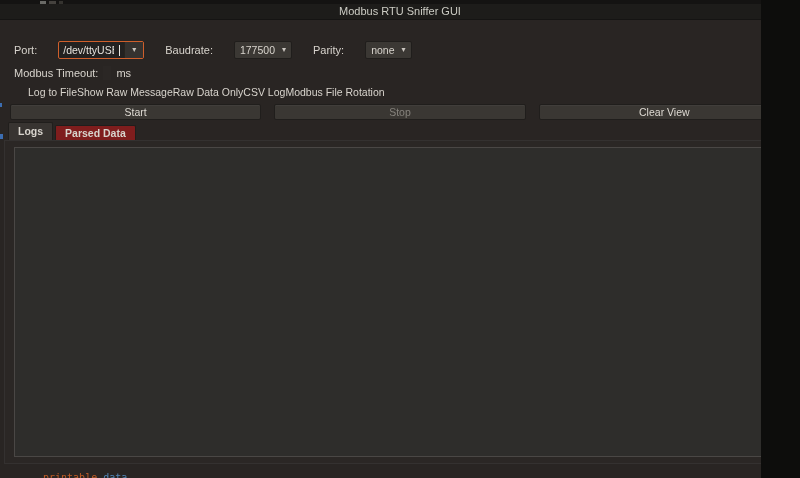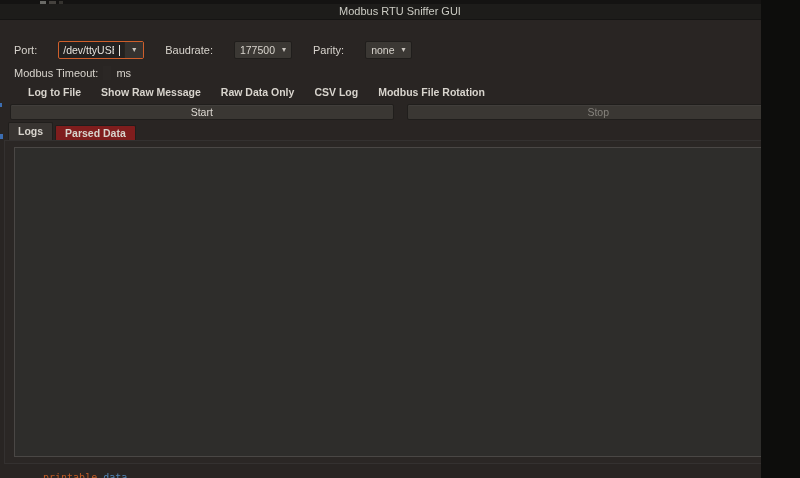--- a/index.html
+++ b/index.html
@@ -64,7 +64,7 @@
   .timeout-row{left:14px;top:61px;height:16px;gap:5px;}
   .timeout-entry{width:8px;height:14px;background:#2b2725;display:inline-block;}
 
-  .options-row{left:28px;top:79px;height:17px;gap:20px;font-weight:bold;}
+  .options-row{left:28px;top:79px;height:17px;gap:0;}
   .chk{font-size:10.5px;color:#d8d4cd;white-space:nowrap;cursor:default;}
 
   .btn-row{position:absolute;left:10px;top:100px;right:10px;height:16px;display:flex;gap:13px;}

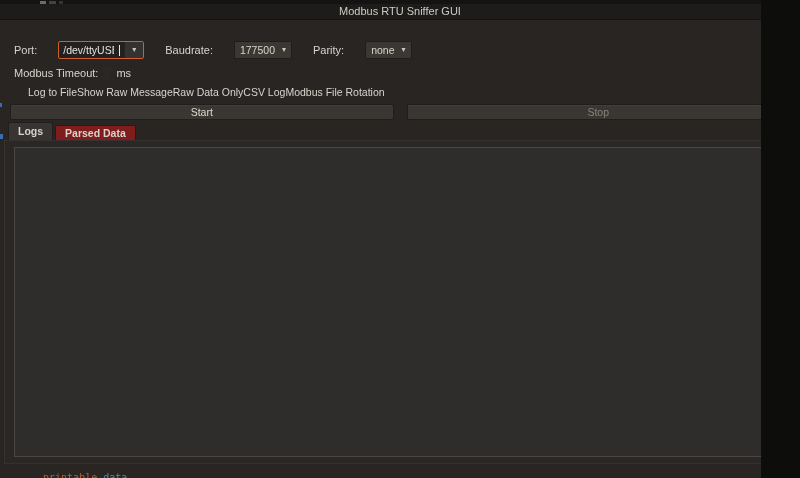--- a/index.html
+++ b/index.html
@@ -162,6 +162,7 @@
     <div class="btn-row">
       <button class="btn">Start</button>
       <button class="btn disabled">Stop</button>
+      <button class="btn">Clear View</button>
     </div>
 
     <div class="tabs">

